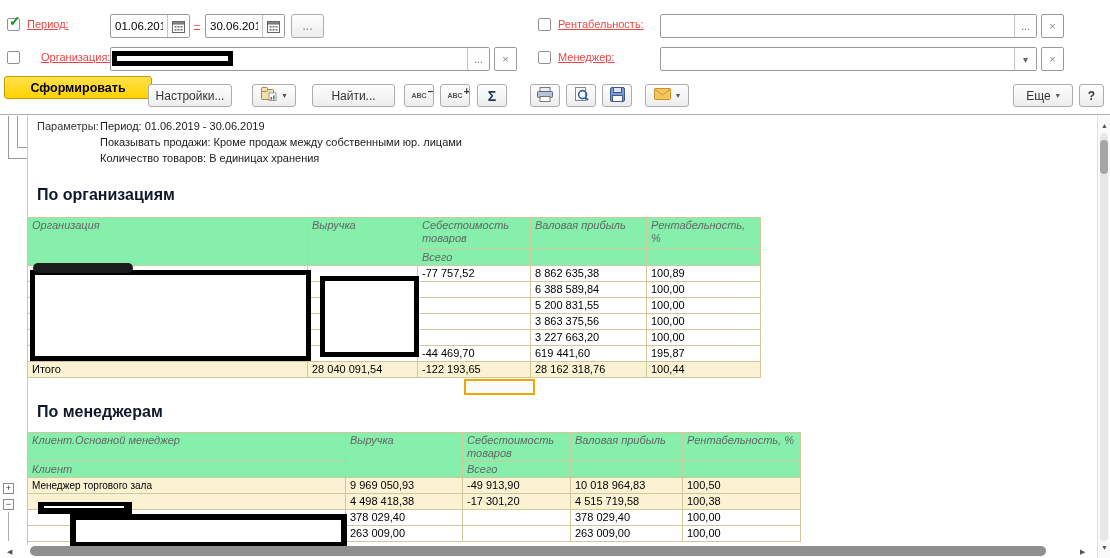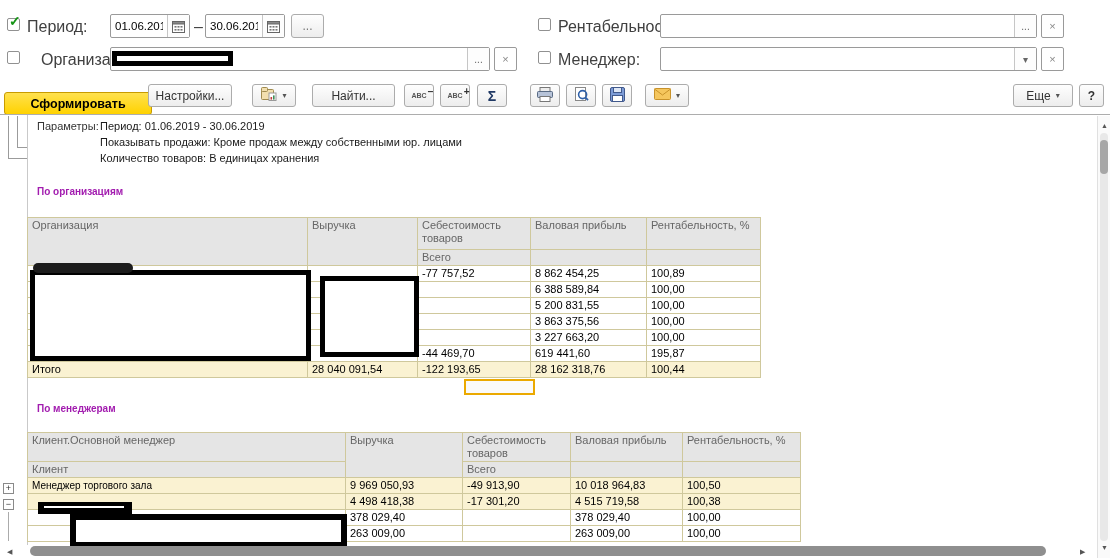--- a/index.html
+++ b/index.html
@@ -10,7 +10,7 @@
   .chk { position:absolute; width:13px; height:13px; border:1px solid #919191; border-radius:2px; background:#fff; }
   .chk .mark { position:absolute; left:1px; top:-5px; color:#169416; font-weight:bold; font-size:14px; line-height:14px; }
 
-  .lbl { position:absolute; font-size:16px; color:#404040; white-space:nowrap; }
+  .lbl { position:absolute; font-size:11px; color:#ef4444; white-space:nowrap;text-decoration:underline; }
 
   
   .field { position:absolute; height:24px; border:1px solid #9A9A9A; border-radius:2px; background:#fff; display:flex; align-items:stretch; }

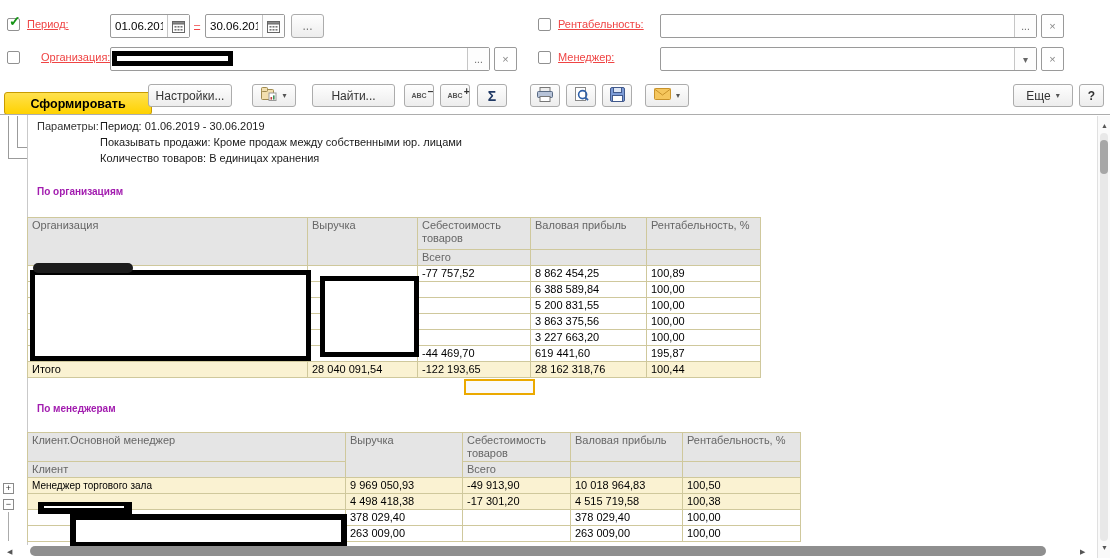--- a/index.html
+++ b/index.html
@@ -139,7 +139,7 @@
     <span>×</span>
   </div>
 
-<div class="btn gen" style="left:4px;top:92px;width:148px;">Сформировать</div>
+<div class="btn gen" style="left:4px;top:76px;width:148px;">Сформировать</div>
 <div class="btn" style="left:148px;top:84px;width:84px;">Настройки...</div>
 <div class="btn icon" style="left:252px;top:84px;width:44px;">
   <span>

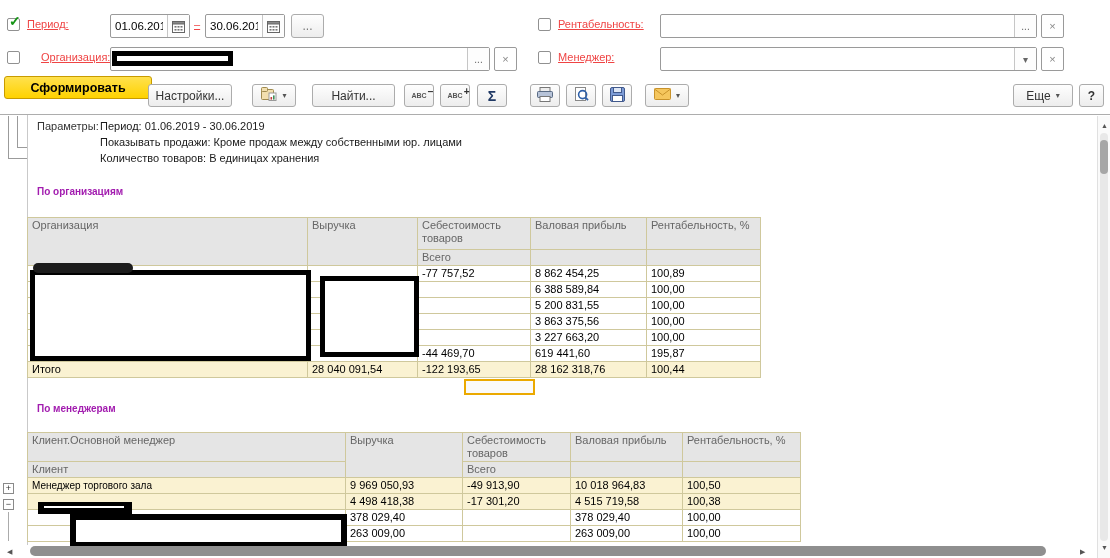--- a/index.html
+++ b/index.html
@@ -34,7 +34,7 @@
 
   .param-lbl { position:absolute; font-size:11px; color:#333; }
   .param-line { position:absolute; font-size:11px; color:#1A1A1A; white-space:nowrap; }
-  .sec-title { position:absolute; font-size:10px; font-weight:bold; color:#a21caf; }
+  .sec-title { position:absolute; font-size:16px; font-weight:bold; color:#0f172a; }
 
   
   table.rpt { position:absolute; border-collapse:collapse; table-layout:fixed; font-size:11px; color:#000; background:#fff; }

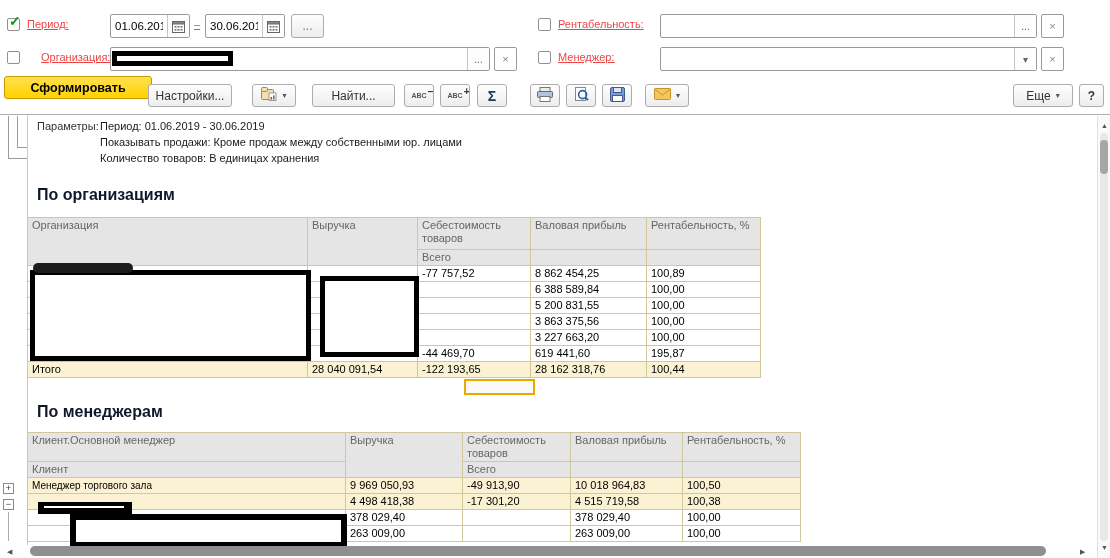--- a/index.html
+++ b/index.html
@@ -39,7 +39,7 @@
   
   table.rpt { position:absolute; border-collapse:collapse; table-layout:fixed; font-size:11px; color:#000; background:#fff; }
   .rpt td { border:1px solid #CFC89C; padding:1px 4px; overflow:hidden; white-space:nowrap; height:14px; line-height:13px; }
-  .rpt td.h { background:#e5e5e5; color:#666; vertical-align:top; white-space:normal; line-height:13px; }
+  .rpt td.h { background:#86efac; color:#666; vertical-align:top; white-space:normal; line-height:13px;font-style:italic; }
   .rpt td.num { text-align:left; }
   .rpt tr.total td { background:#FAF2D2; }
   .rpt td.small { font-size:10px; }

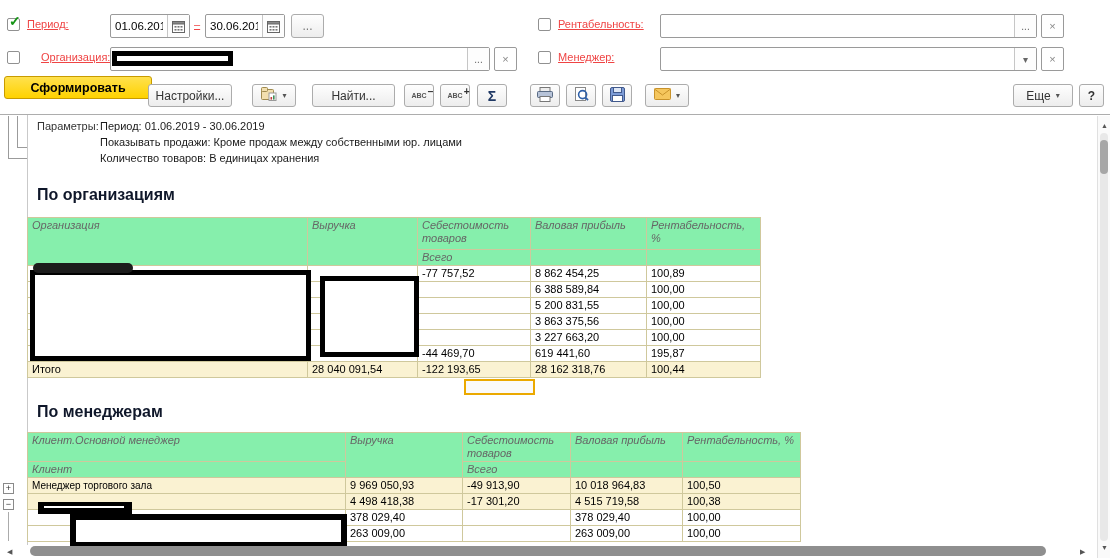--- a/index.html
+++ b/index.html
@@ -246,7 +246,7 @@
         <td></td>
         <td class="num"></td>
         <td class="num">-77 757,52</td>
-        <td class="num">8 862 454,25</td>
+        <td class="num">8 862 635,38</td>
         <td class="num">100,89</td>
       </tr>
   <tr>

